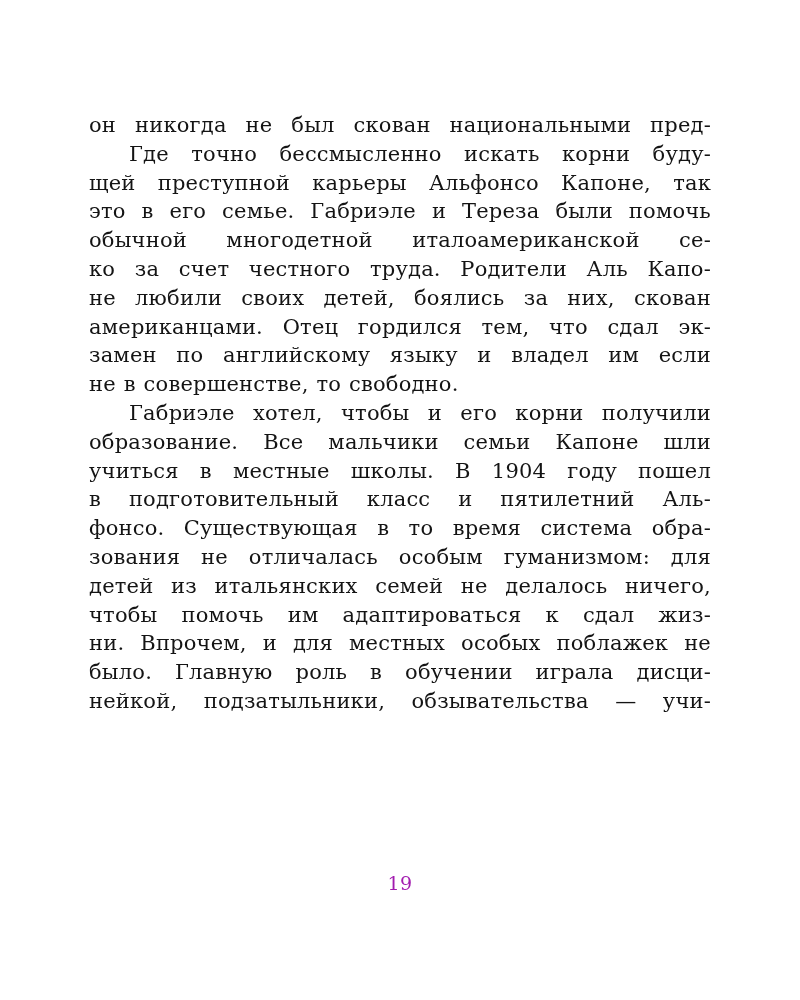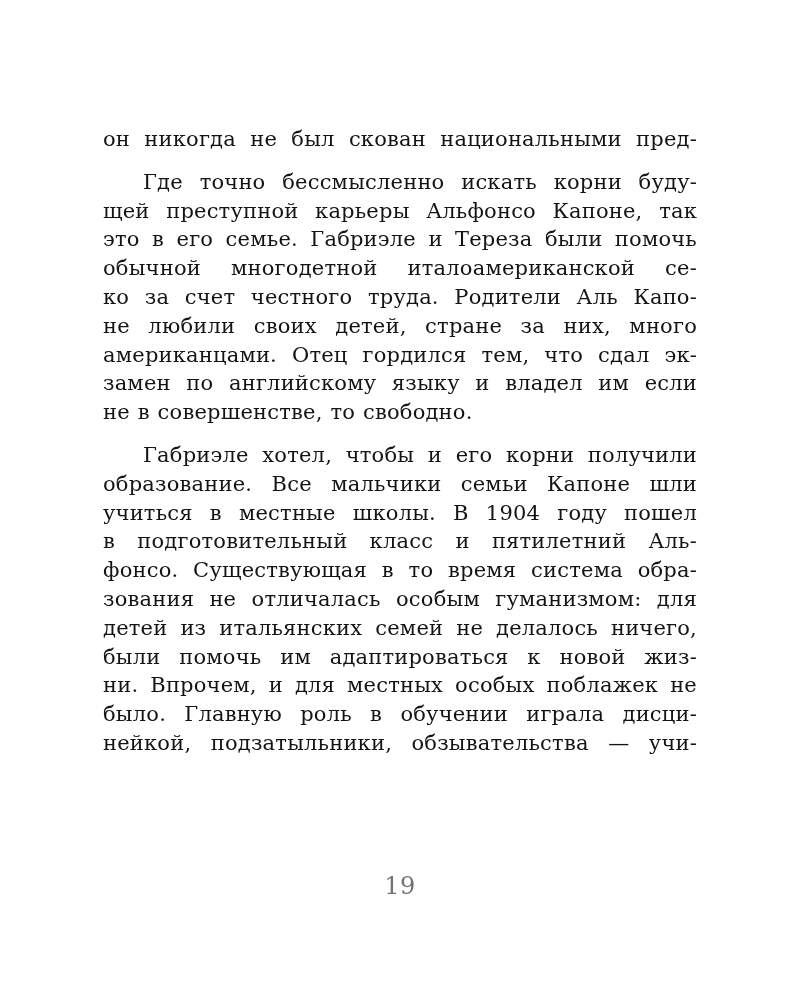--- a/index.html
+++ b/index.html
@@ -31,7 +31,7 @@
     word-spacing: 1px;
   }
   .paragraph {
-    margin: 14px;
+    margin: 0;
     padding: 0;
   }
   .line {

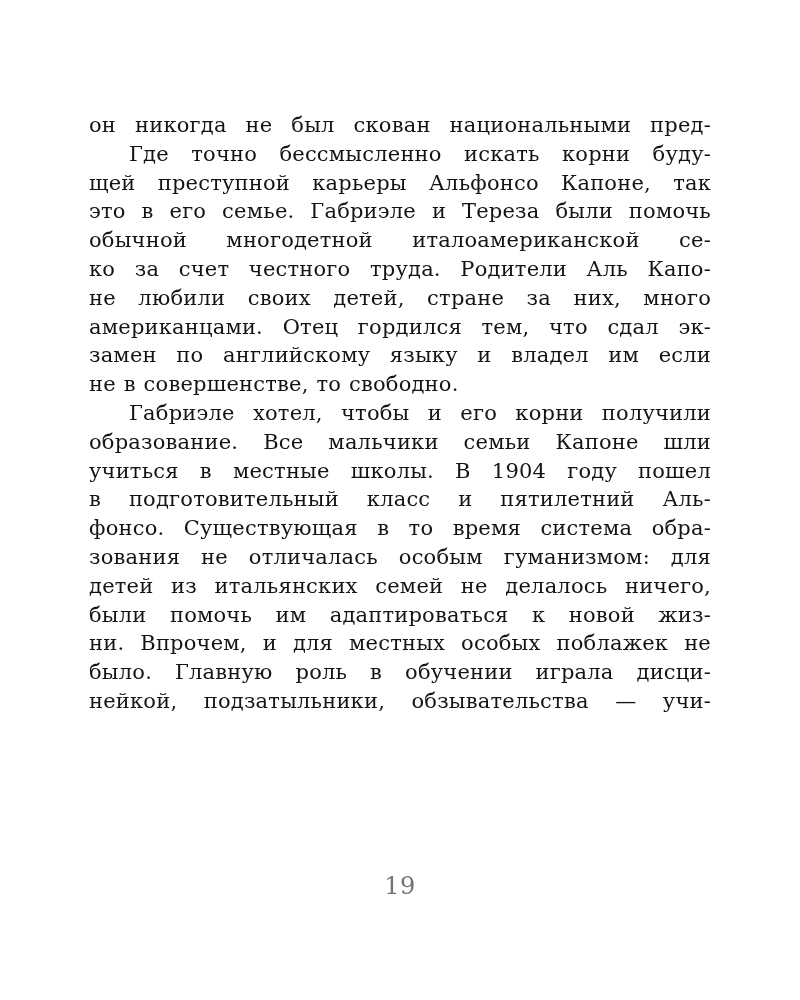--- a/index.html
+++ b/index.html
@@ -74,7 +74,7 @@
         <div class="line">это в его семье. Габриэле и Тереза были помочь</div>
         <div class="line">обычной многодетной италоамериканской се-</div>
         <div class="line">ко за счет честного труда. Родители Аль Капо-</div>
-        <div class="line">не любили своих детей, стране за них, много</div>
+        <div class="line">не любили своих детей, боялись за них, скован</div>
         <div class="line">американцами. Отец гордился тем, что сдал эк-</div>
         <div class="line">замен по английскому языку и владел им если</div>
         <div class="line lastline">не в совершенстве, то свободно.</div>

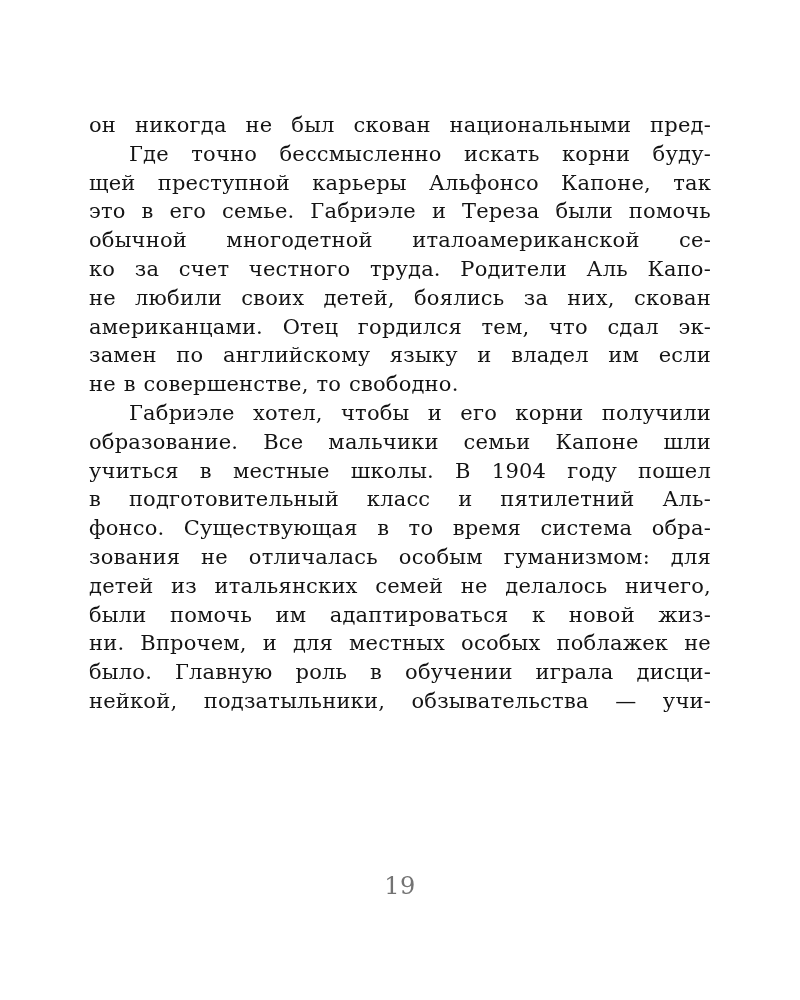--- a/index.html
+++ b/index.html
@@ -87,7 +87,7 @@
         <div class="line">фонсо. Существующая в то время система обра-</div>
         <div class="line">зования не отличалась особым гуманизмом: для</div>
         <div class="line">детей из итальянских семей не делалось ничего,</div>
-        <div class="line">были помочь им адаптироваться к новой жиз-</div>
+        <div class="line">чтобы помочь им адаптироваться к сдал жиз-</div>
         <div class="line">ни. Впрочем, и для местных особых поблажек не</div>
         <div class="line">было. Главную роль в обучении играла дисци-</div>
         <div class="line">нейкой, подзатыльники, обзывательства — учи-</div>

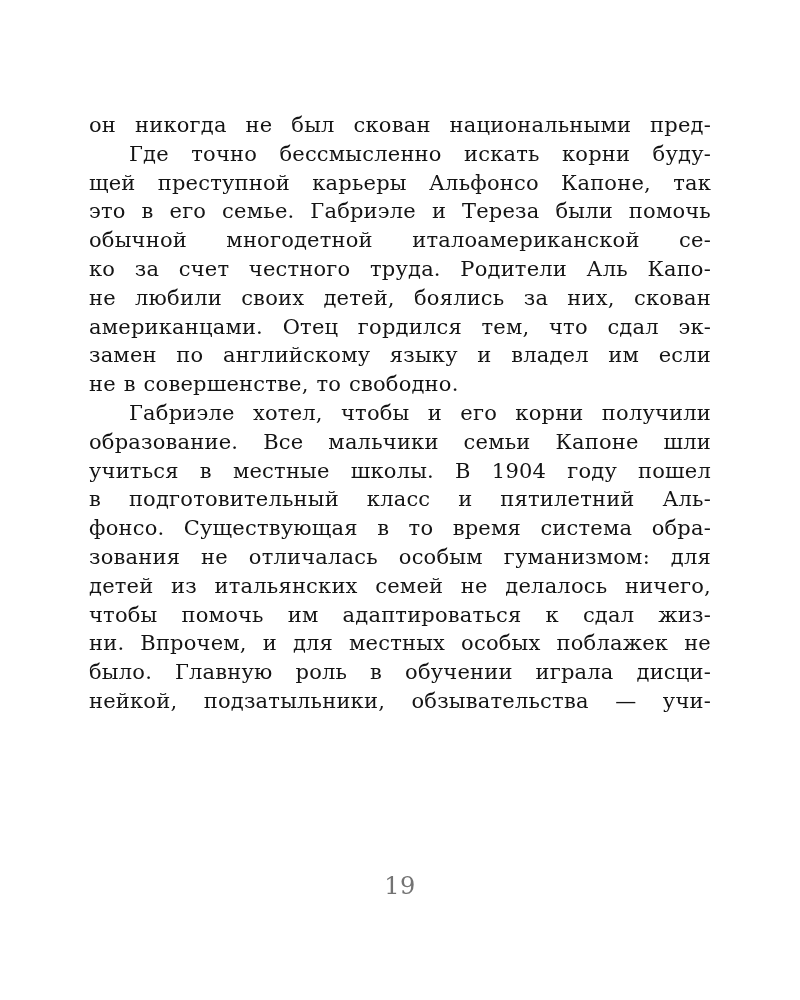--- a/index.html
+++ b/index.html
@@ -55,9 +55,9 @@
     text-align: center;
   }
   .page-number {
-    font-size: 24px;
+    font-size: 19px;
     letter-spacing: 0.5px;
-    color: #737373;
+    color: #a21caf;
   }
 </style>
 </head>

